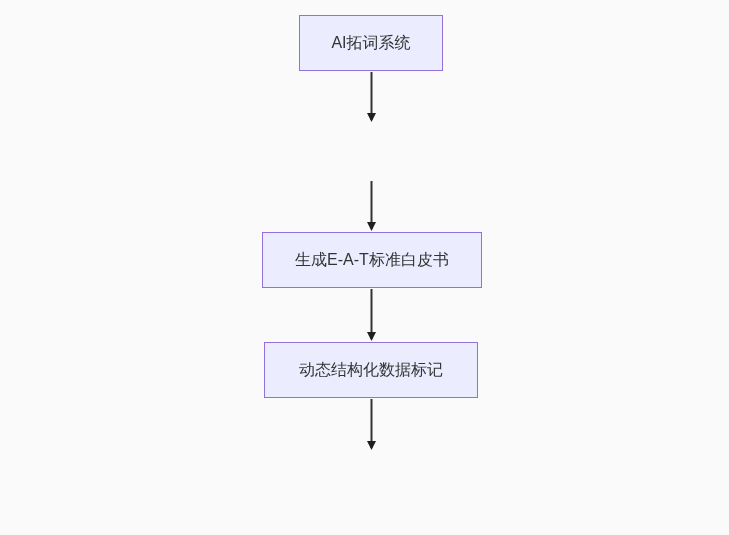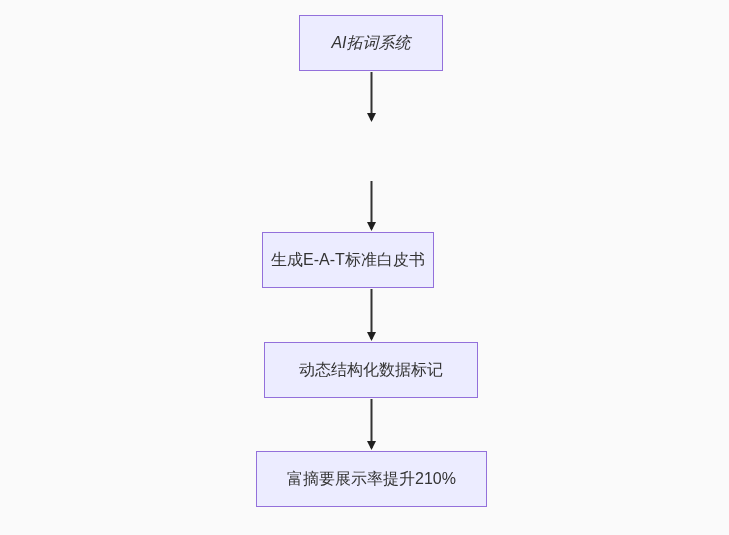--- a/index.html
+++ b/index.html
@@ -31,7 +31,7 @@
     text-align: center;
     white-space: nowrap;
   }
-  .node-1 { left: 299px; top: 15px;  width: 144px; height: 56px; font-style: italic; }
+  .node-1 { left: 299px; top: 15px;  width: 144px; height: 56px; }
   .node-2 { left: 275px; top: 123px; width: 192px; height: 57px; }
   .node-3 { left: 262px; top: 232px; width: 172px; height: 56px; }
   .node-4 { left: 264px; top: 342px; width: 214px; height: 56px; }

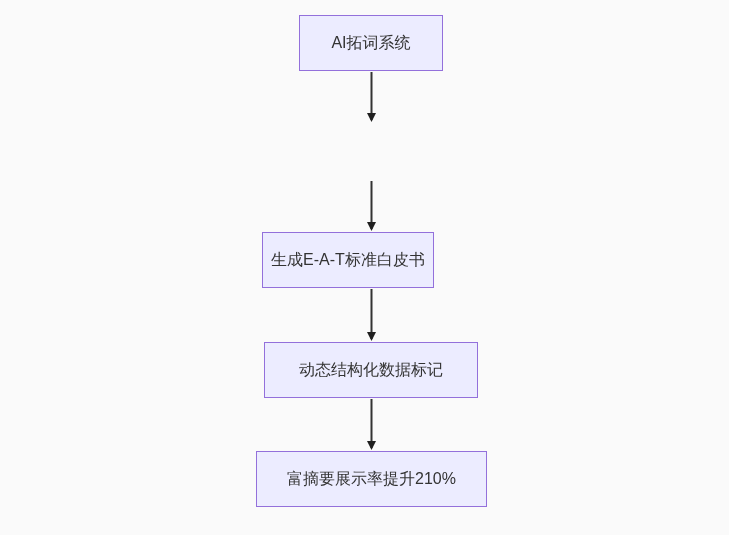--- a/index.html
+++ b/index.html
@@ -33,7 +33,7 @@
   }
   .node-1 { left: 299px; top: 15px;  width: 144px; height: 56px; }
   .node-2 { left: 275px; top: 123px; width: 192px; height: 57px; }
-  .node-3 { left: 262px; top: 232px; width: 172px; height: 56px; }
+  .node-3 { left: 262px; top: 232px; width: 220px; height: 56px; }
   .node-4 { left: 264px; top: 342px; width: 214px; height: 56px; }
   .node-5 { left: 256px; top: 451px; width: 231px; height: 56px; }
   .edges-layer {

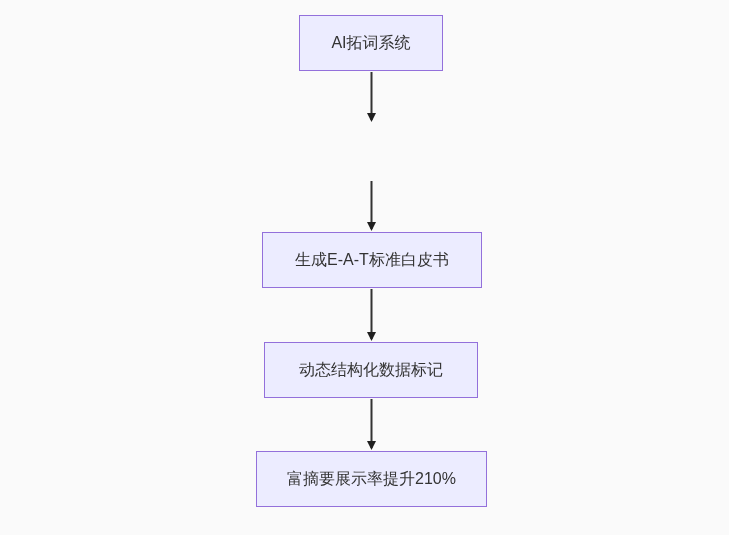--- a/index.html
+++ b/index.html
@@ -75,9 +75,6 @@
     <span>动态结构化数据标记</span>
   </div>
 
-  <div class="flow-node node-5">
-    <span>富摘要展示率提升210%</span>
-  </div>
 
 </div>
 

